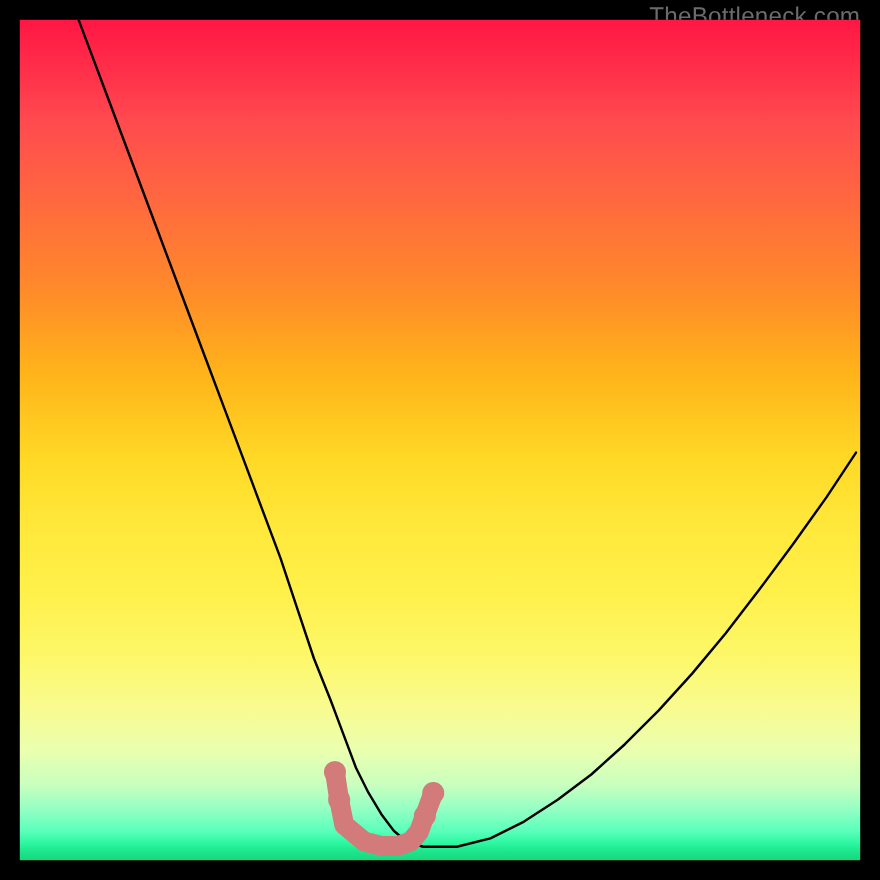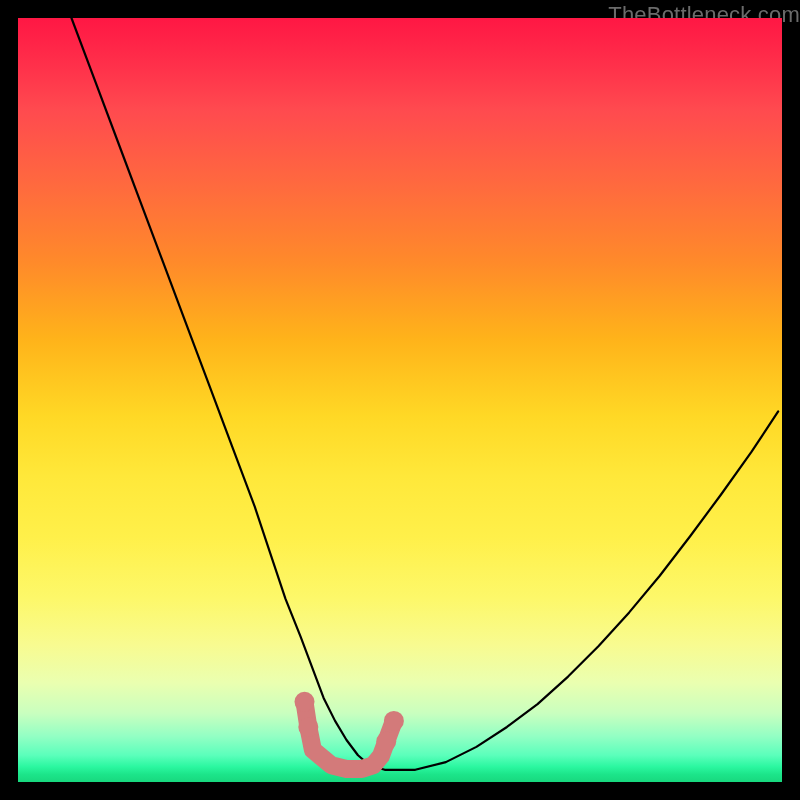--- a/index.html
+++ b/index.html
@@ -51,7 +51,7 @@
   .watermark {
     position: absolute;
     top: 2px;
-    right: 0;
+    right: 18px;
     font-size: 22px;
     font-weight: 500;
     color: #6b6b6b;

